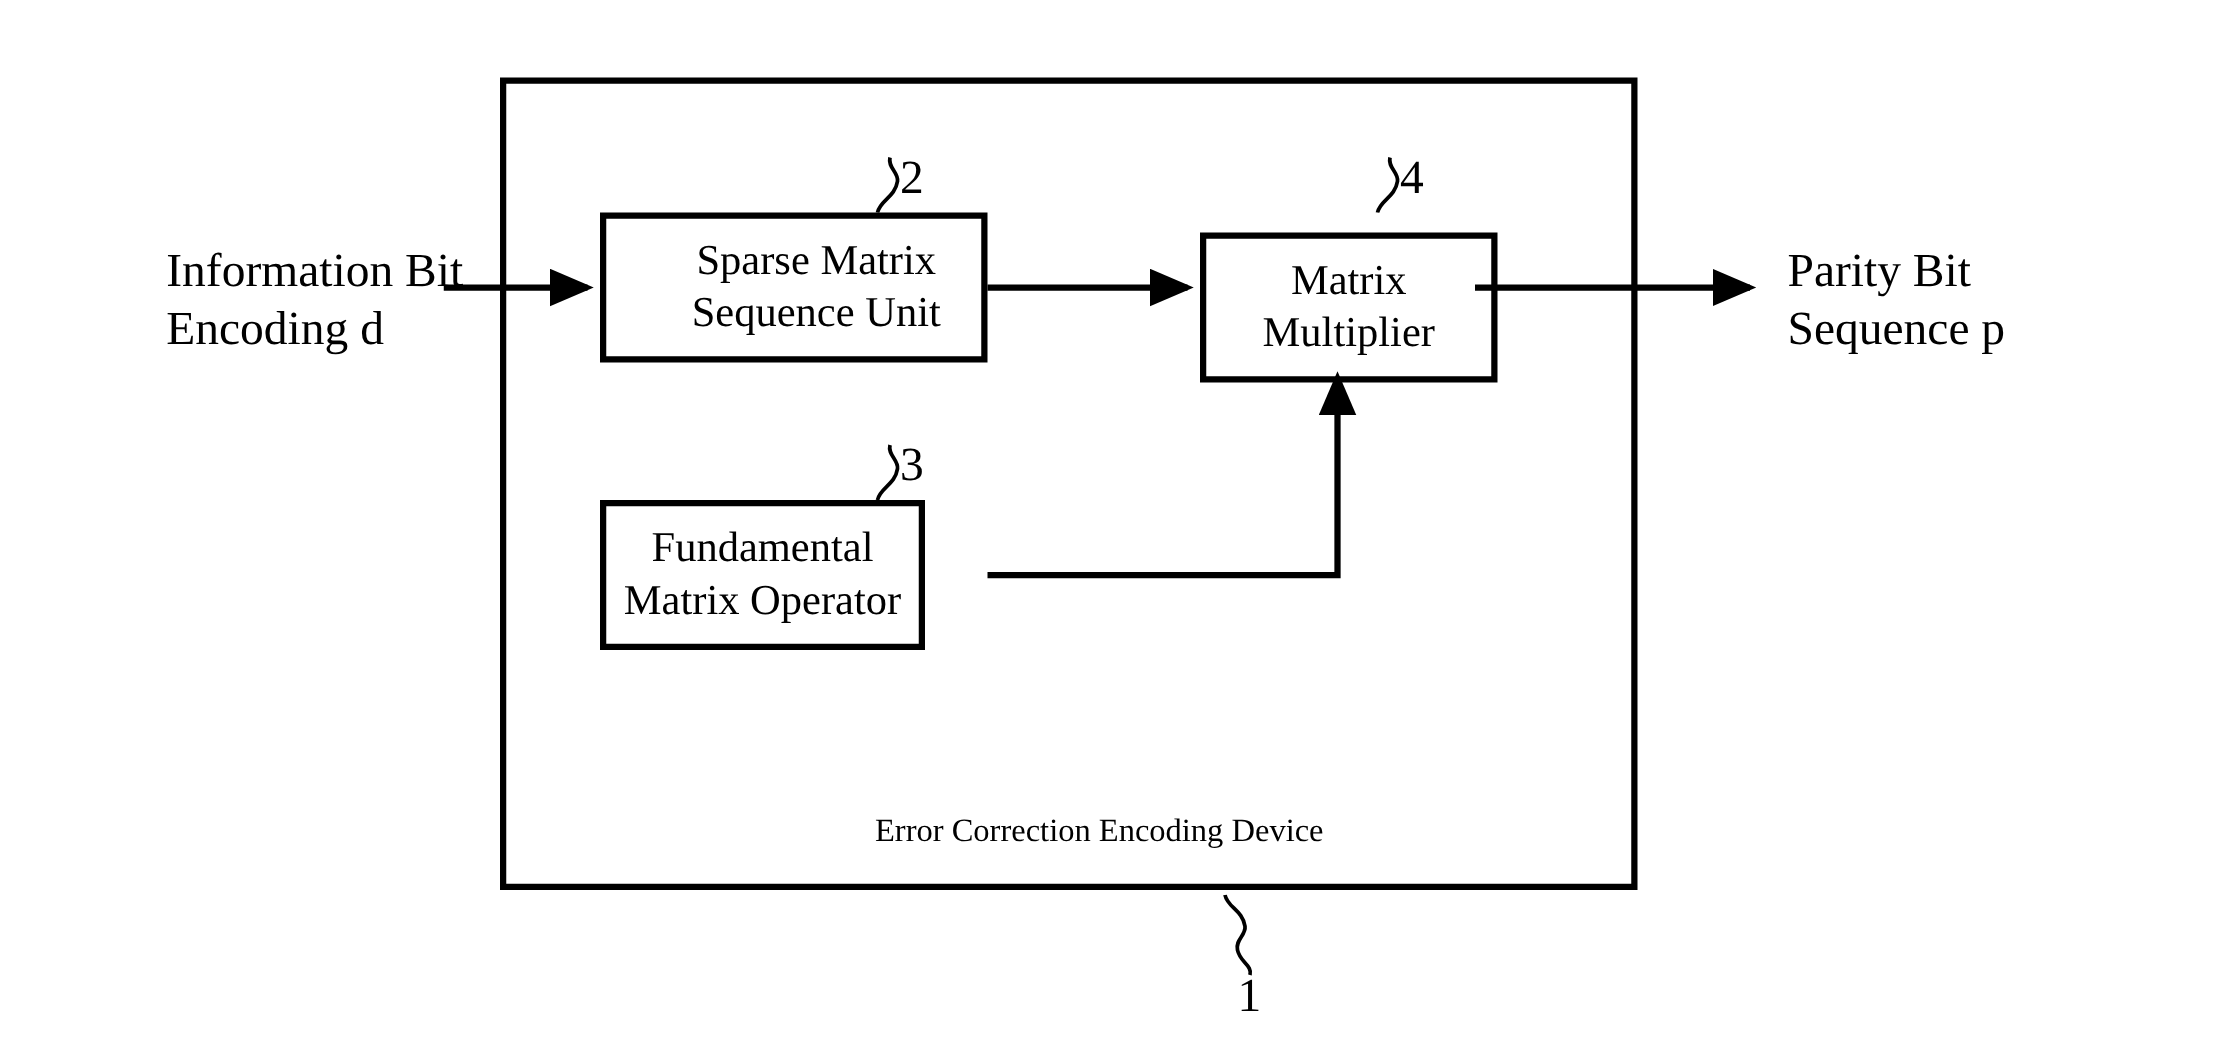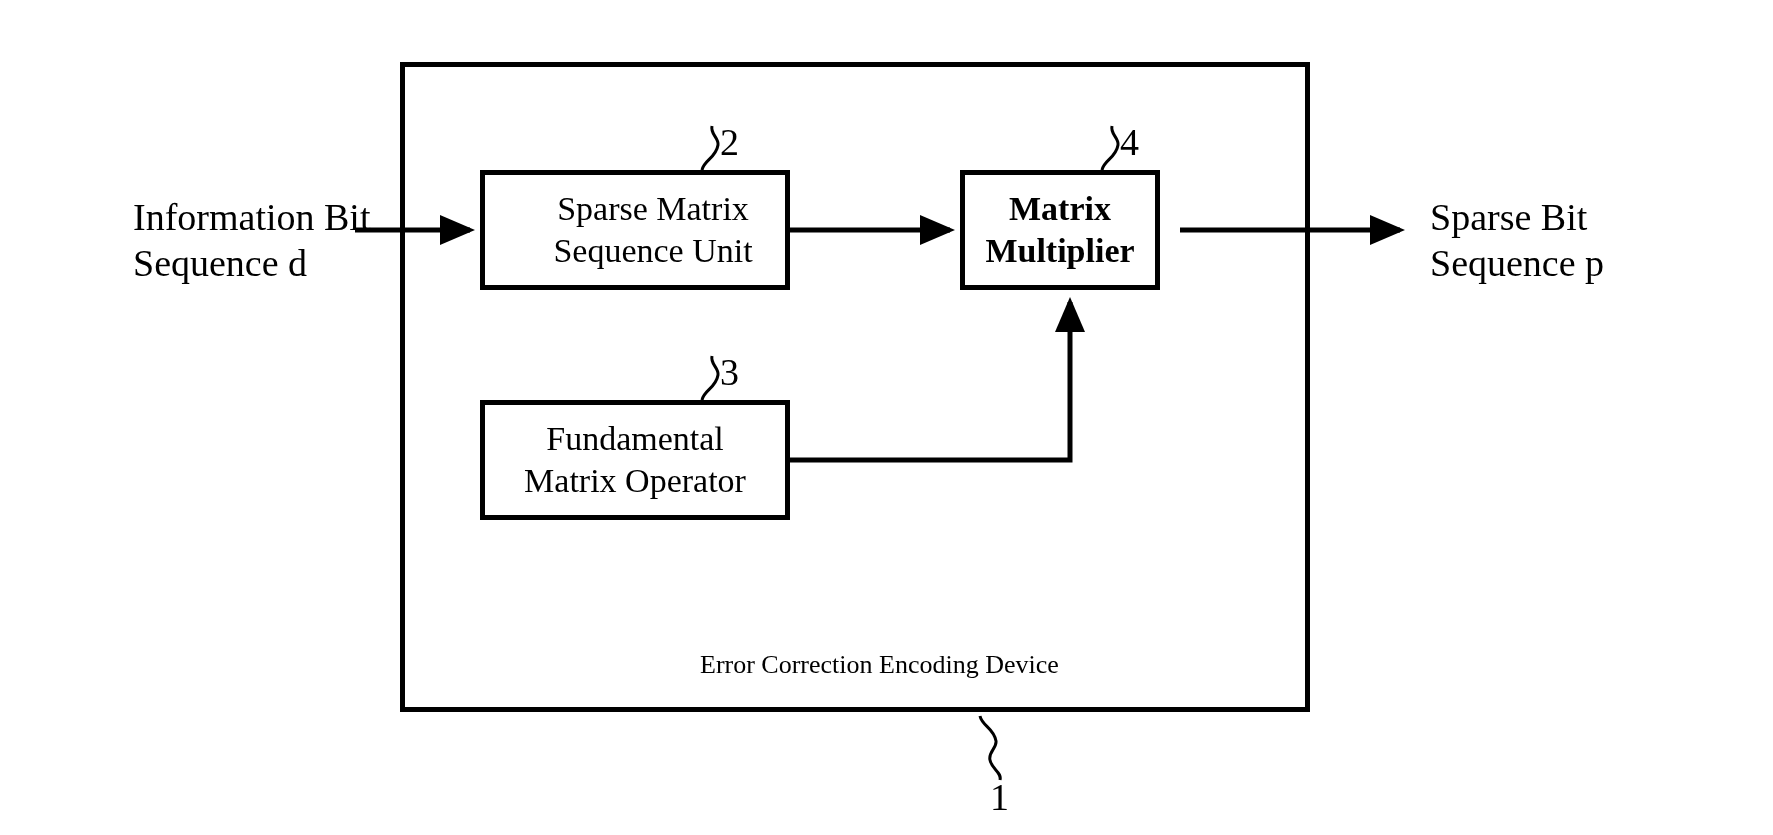--- a/index.html
+++ b/index.html
@@ -56,10 +56,9 @@
     }
     .block-4 {
       left: 960px;
-      top: 170px;
-      width: 200px;
+      top: 186px;
+      width: 238px;
       height: 120px;
-      font-weight: bold;
     }
     .input-label {
       position: absolute;

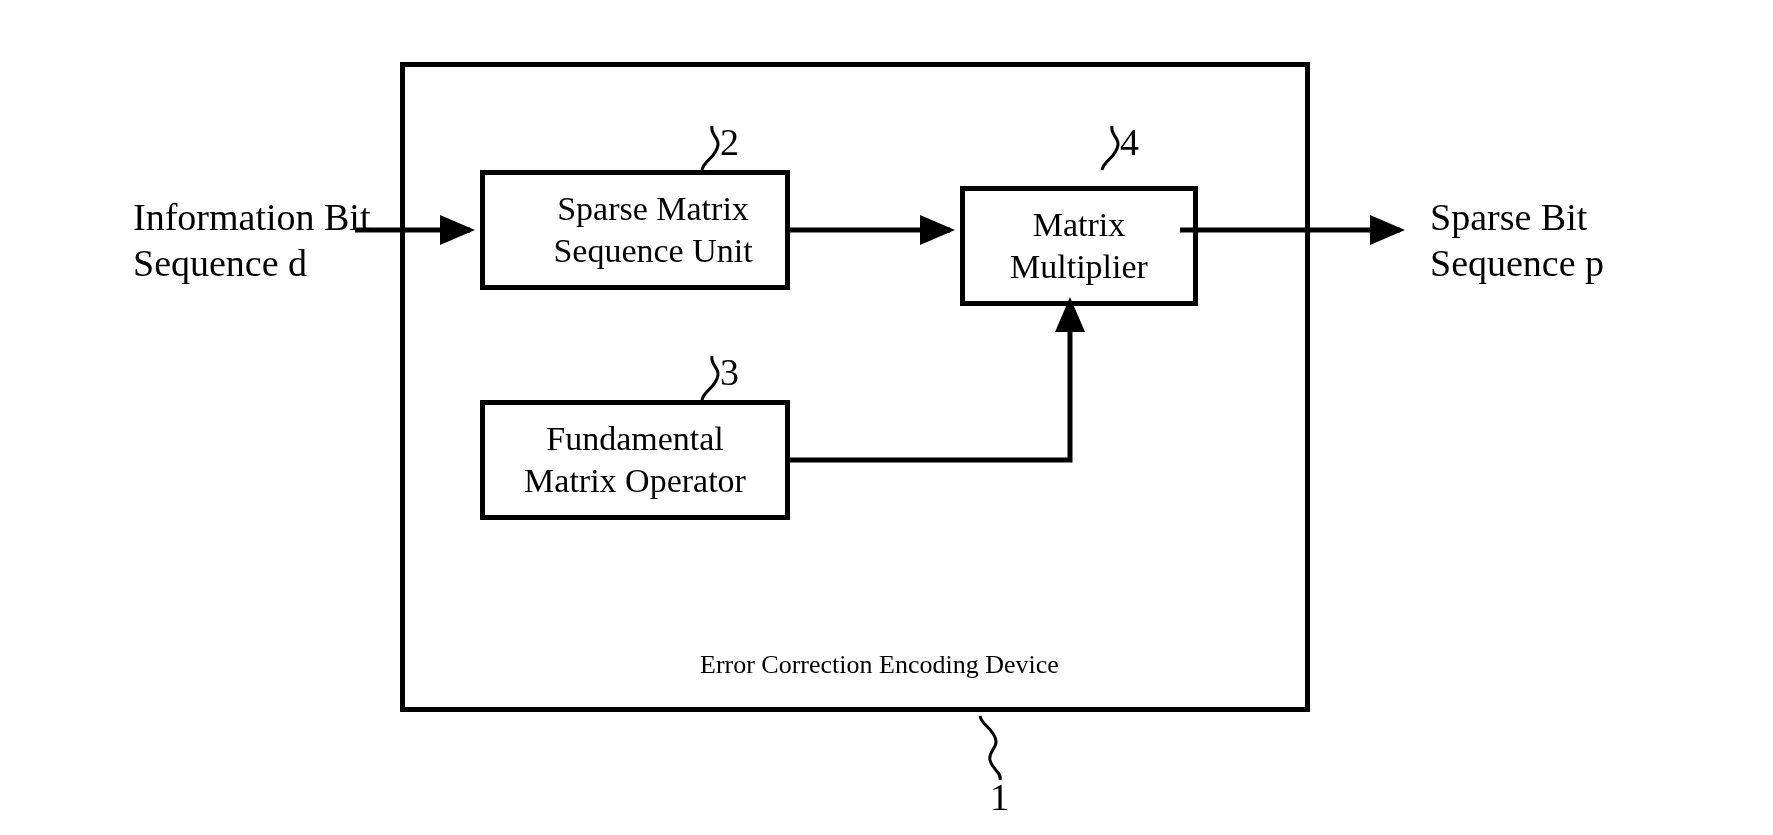--- a/index.html
+++ b/index.html
@@ -133,7 +133,7 @@
   </div>
 
   <div class="output-label">
-    <span>Sparse Bit</span><br>
+    <span>Parity Bit</span><br>
     <span>Sequence p</span>
   </div>
 

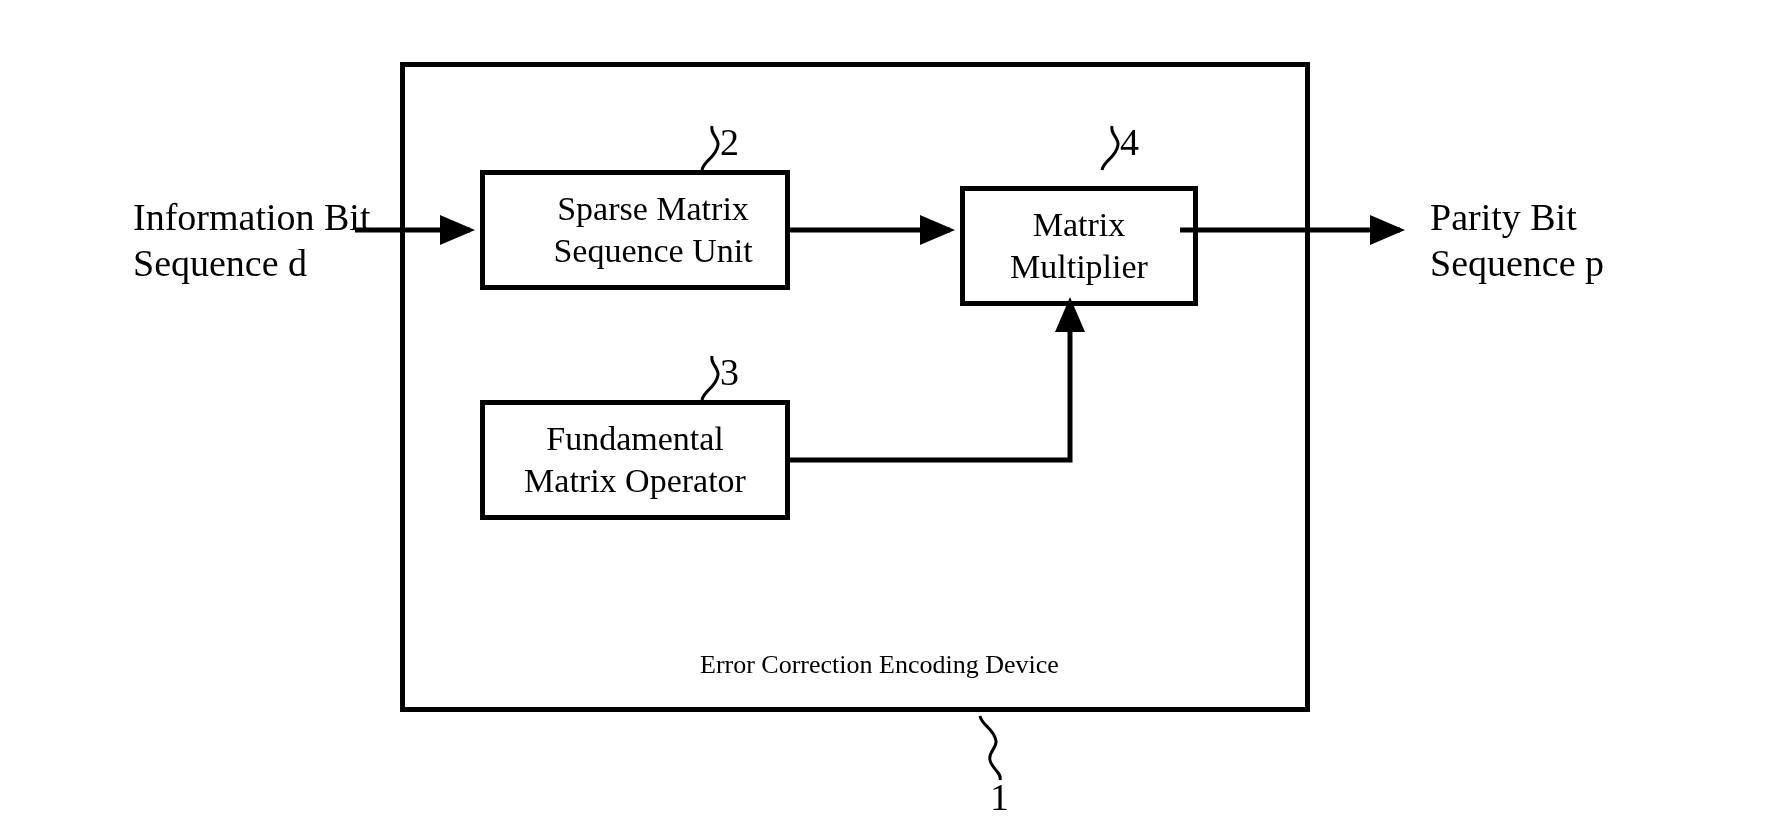--- a/index.html
+++ b/index.html
@@ -129,7 +129,7 @@
 
   <div class="input-label">
     <span>Information Bit</span><br>
-    <span>Sequence d</span>
+    <span>Encoding d</span>
   </div>
 
   <div class="output-label">

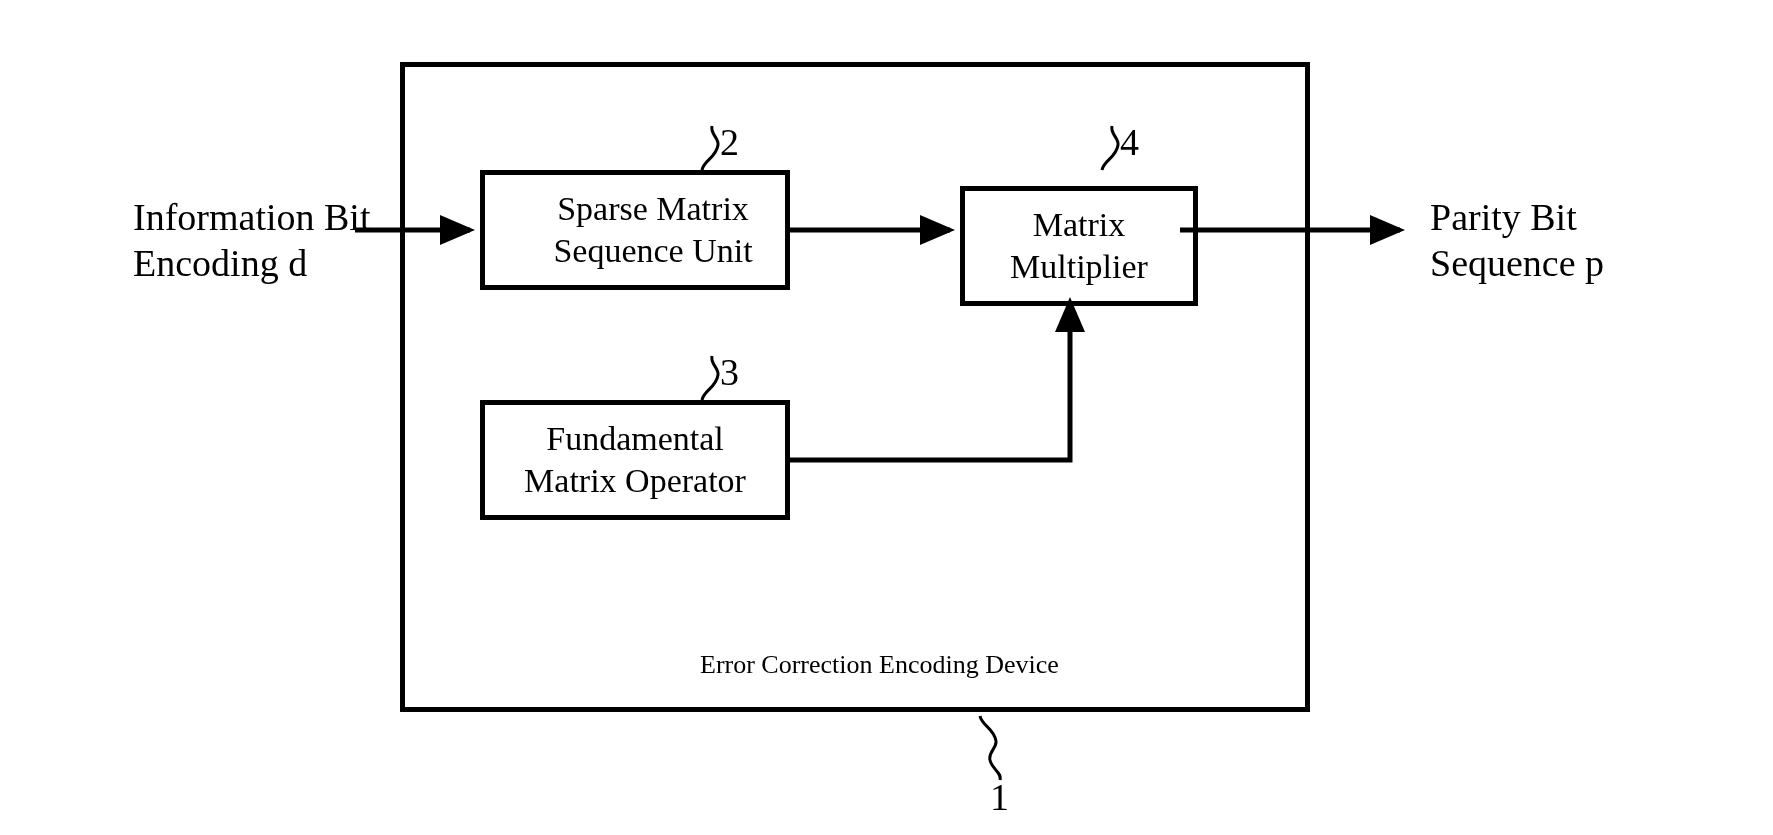--- a/index.html
+++ b/index.html
@@ -51,7 +51,7 @@
     .block-3 {
       left: 480px;
       top: 400px;
-      width: 310px;
+      width: 260px;
       height: 120px;
     }
     .block-4 {

